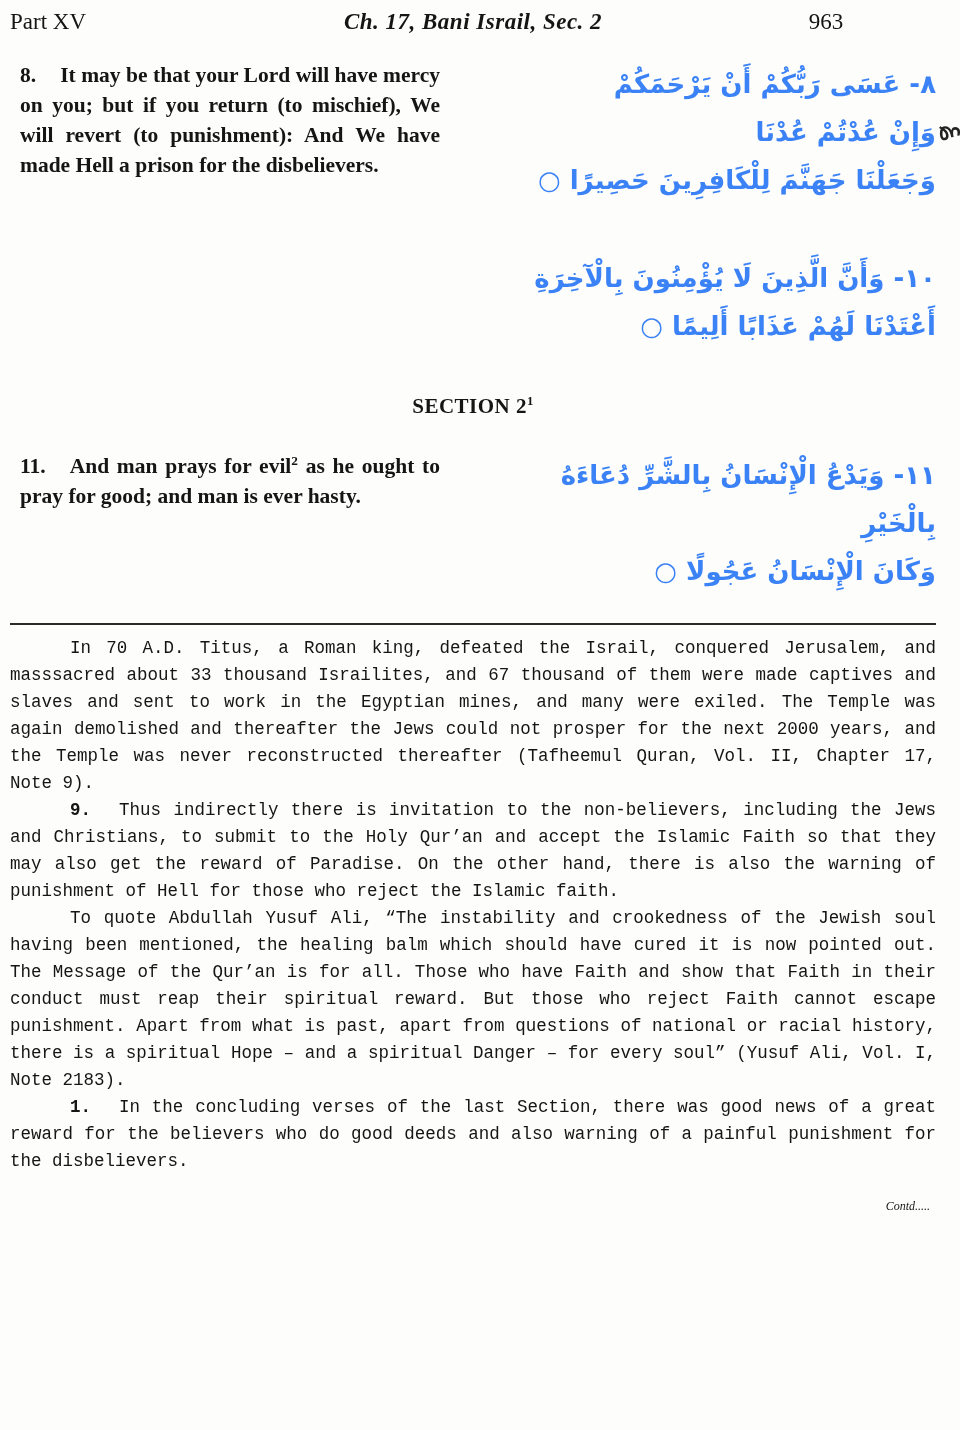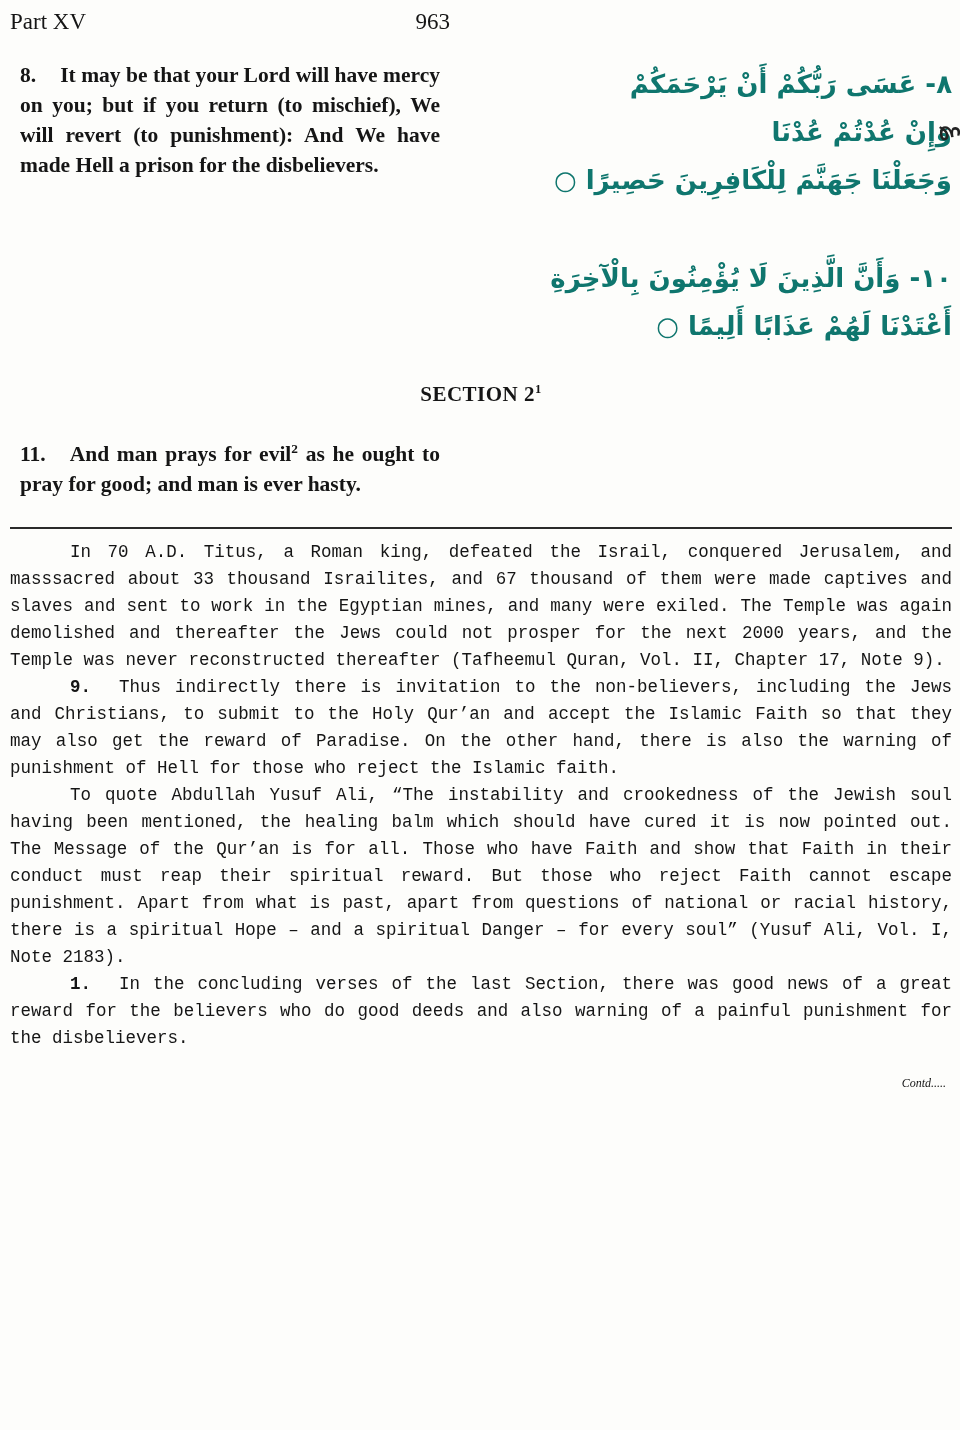--- a/index.html
+++ b/index.html
@@ -17,7 +17,7 @@
     font-family: "Liberation Serif", serif;
     overflow: hidden;
     box-sizing: border-box;
-    padding: 8px 8px 0 10px;
+    padding: 8px 24px 0 10px;
   }
   
   .header {

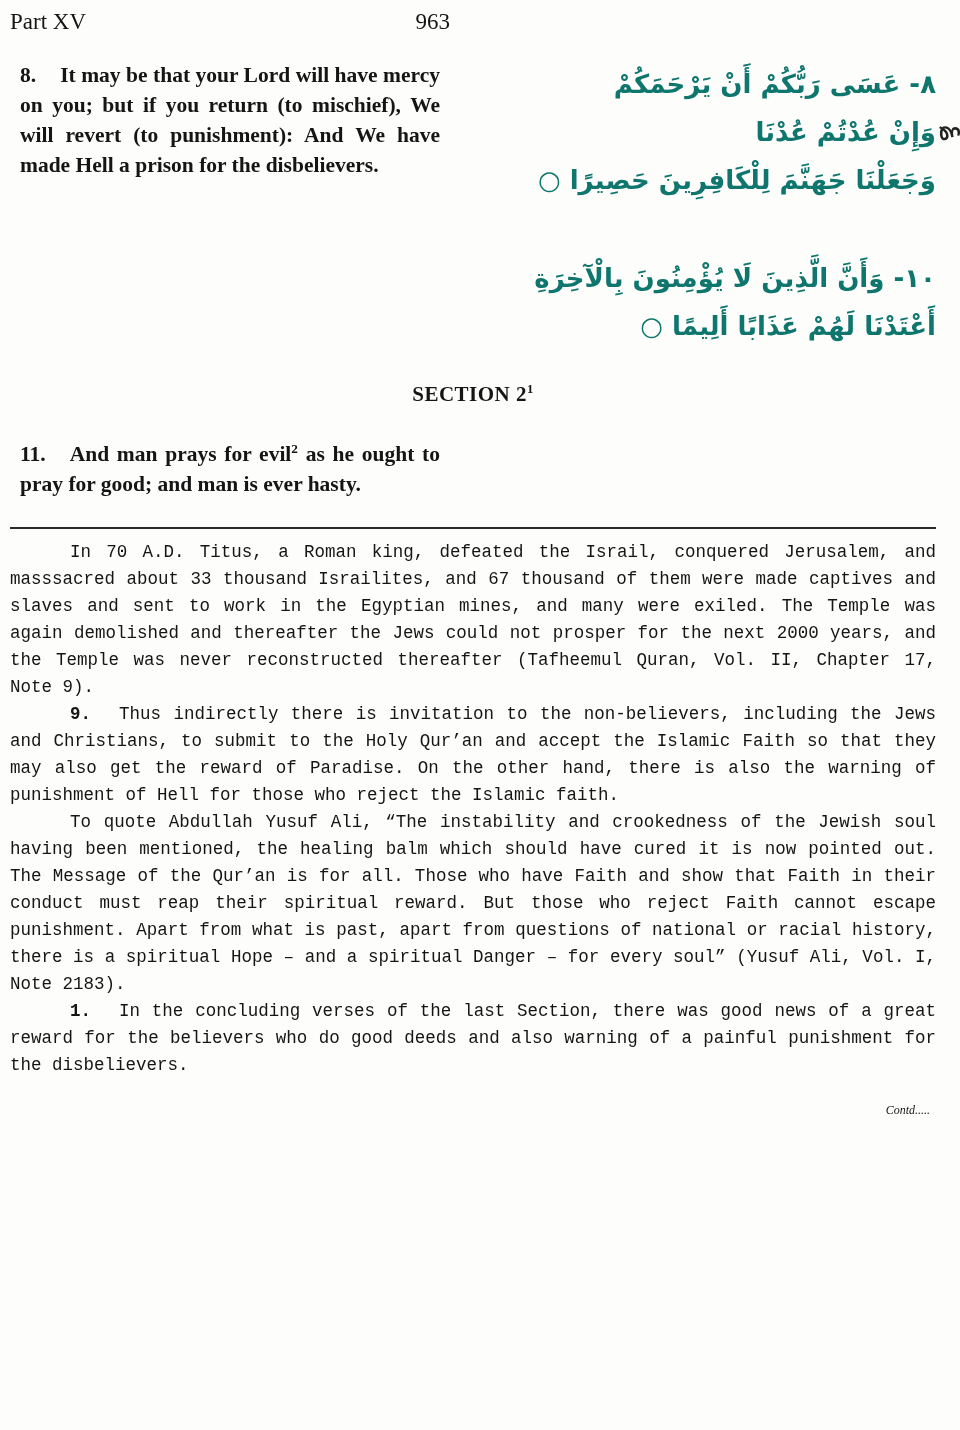--- a/index.html
+++ b/index.html
@@ -115,6 +115,7 @@
 
   <div class="header">
     <span class="part">Part XV</span>
+    <span class="chapter">Ch. 17, Bani Israil, Sec. 2</span>
     <span class="pageno">963</span>
   </div>
 

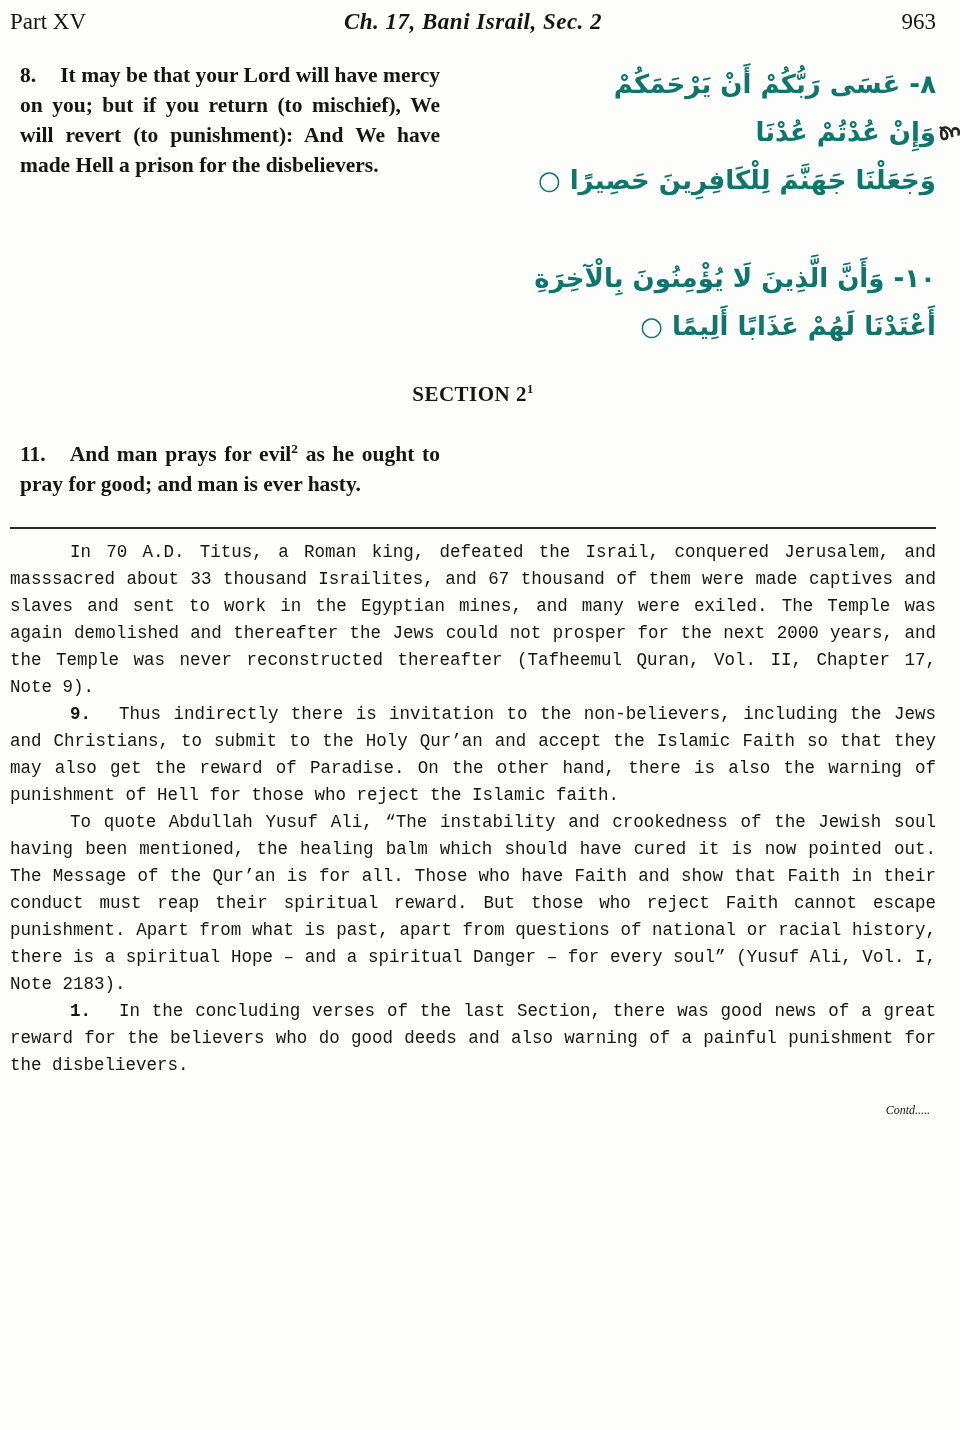--- a/index.html
+++ b/index.html
@@ -28,7 +28,7 @@
   }
   .header .part   { width: 220px; text-align: left; }
   .header .chapter{ flex: 1; text-align: center; font-style: italic; font-weight: 600; letter-spacing: .5px; }
-  .header .pageno { width: 220px; text-align: right; }
+  .header .pageno { width: 220px; text-align: center; }
 
   
   .ruku {

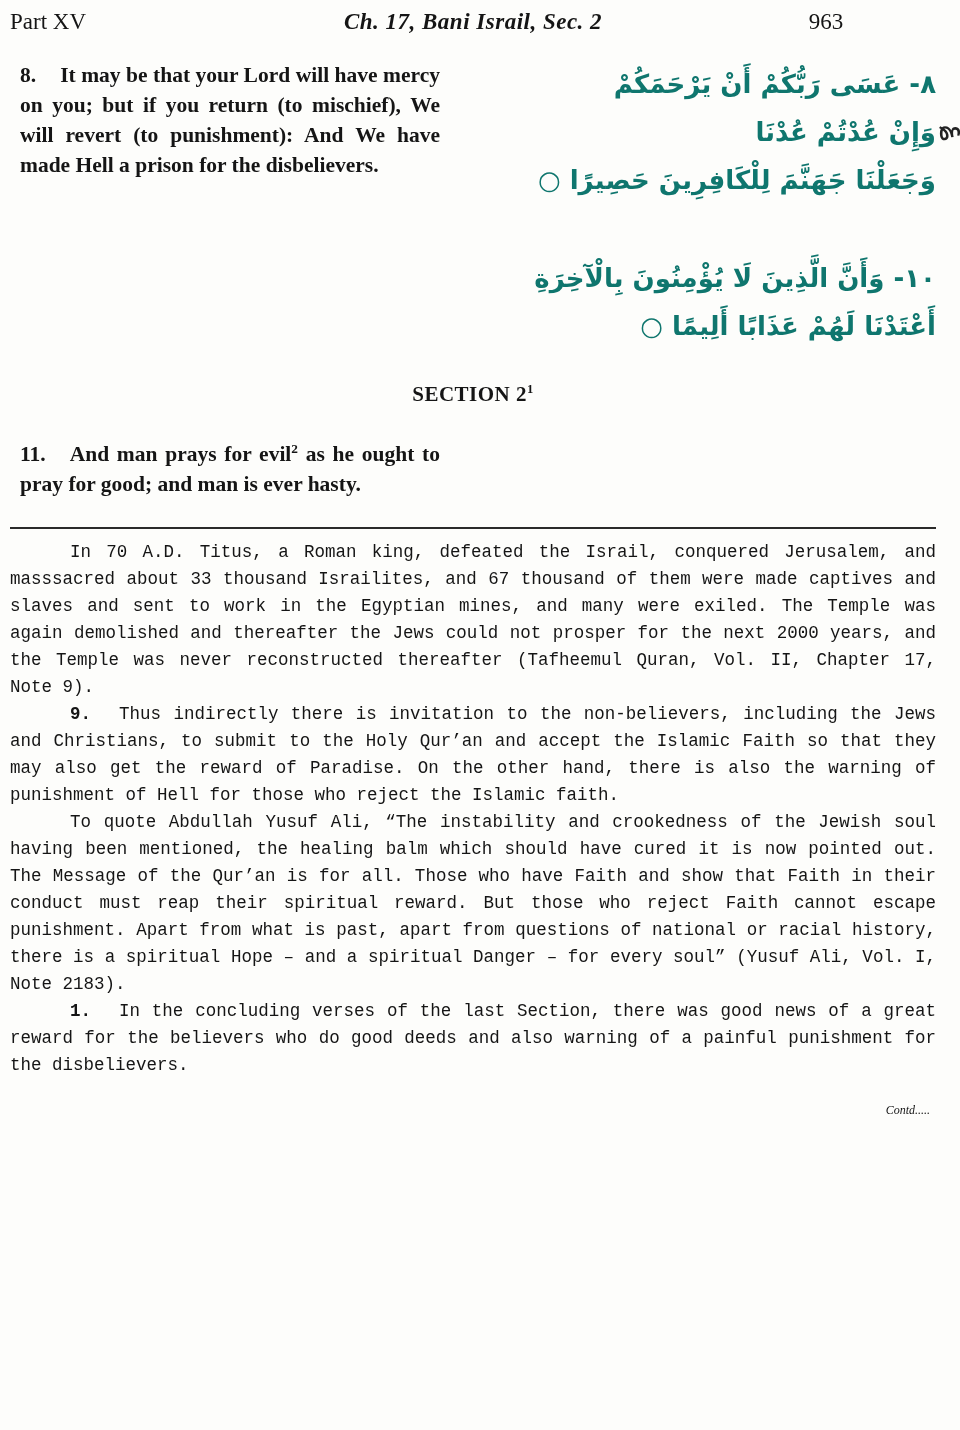--- a/index.html
+++ b/index.html
@@ -64,7 +64,7 @@
     font-size: 26px;
     line-height: 48px;
     white-space: pre-line;
-    color: #0f766e;
+    color: #3b82f6;
   }
   .r8  { margin-top: 24px; }
   .r9  { margin-top: 30px; }

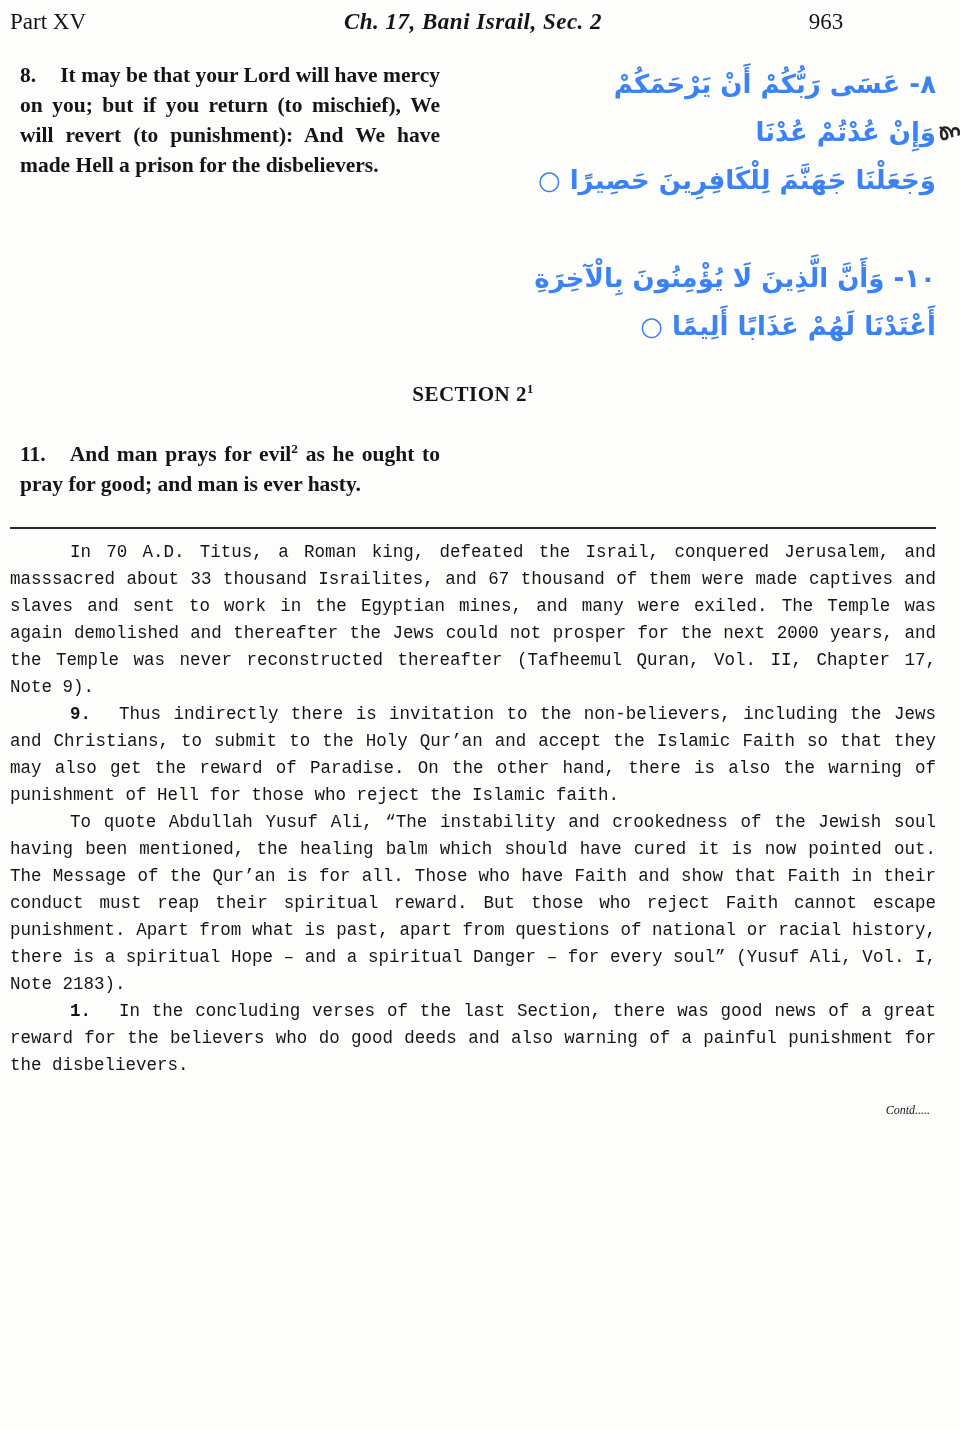--- a/index.html
+++ b/index.html
@@ -73,7 +73,7 @@
 
   
   .section-heading {
-    margin-top: 32px;
+    margin-top: 44px;
     text-align: center;
     font-weight: bold;
     font-size: 21px;

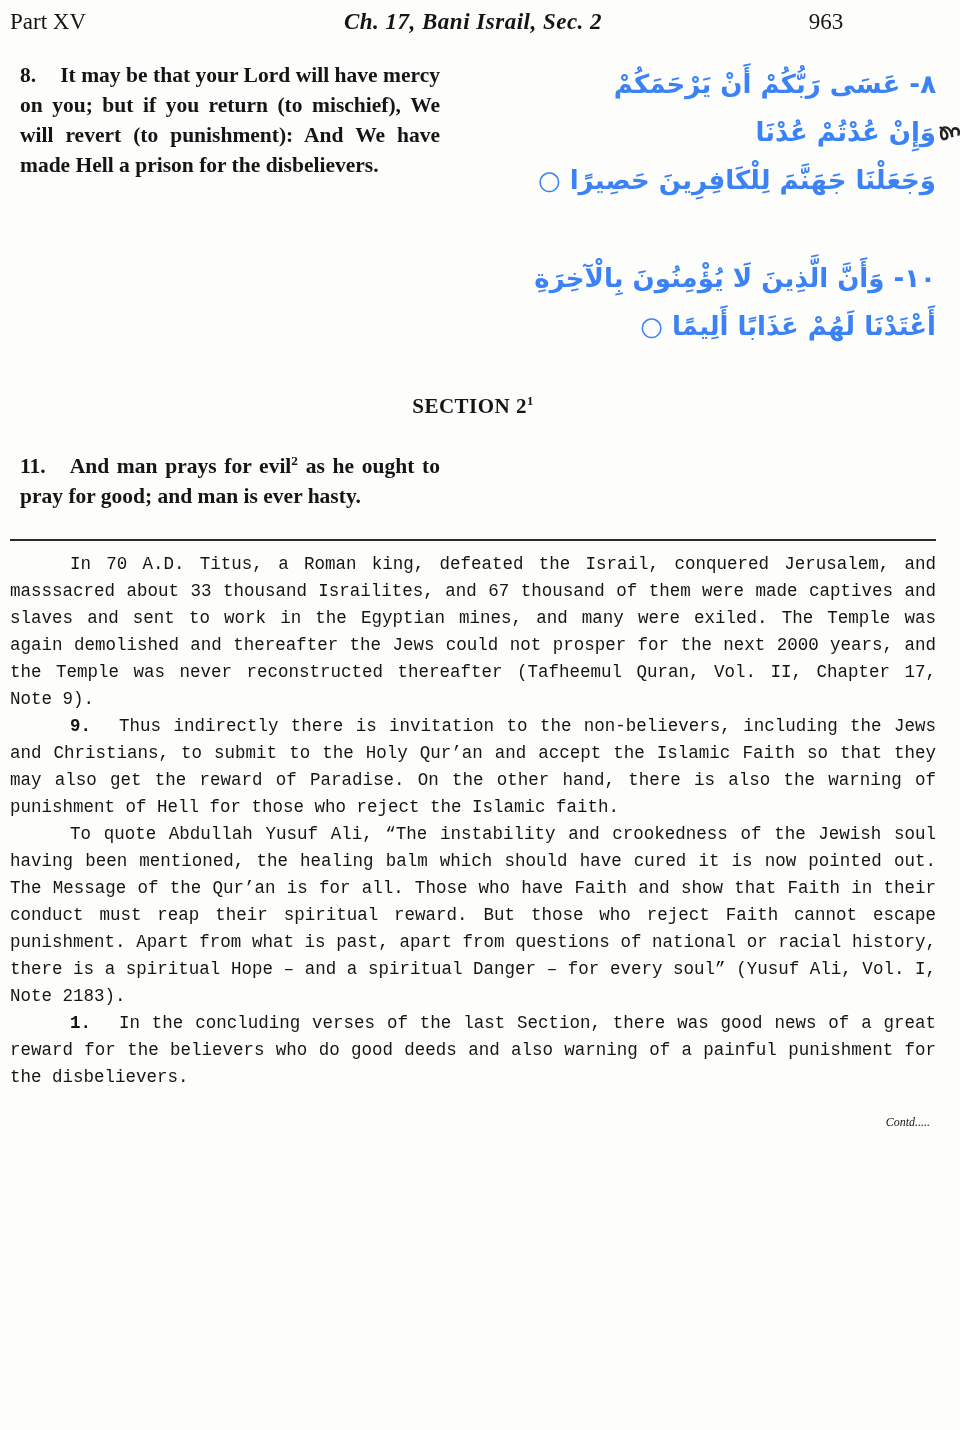--- a/index.html
+++ b/index.html
@@ -146,6 +146,8 @@
     <div class="v-en">
       <span class="v-num">11.</span><span>And man prays for evil</span><sup>2</sup><span> as he ought to pray for good; and man is ever hasty.</span>
     </div>
+    <div class="v-ar">١١- وَيَدْعُ الْإِنْسَانُ بِالشَّرِّ دُعَاءَهُ بِالْخَيْرِ
+وَكَانَ الْإِنْسَانُ عَجُولًا ○</div>
   </div>
 
   <hr class="rule">

